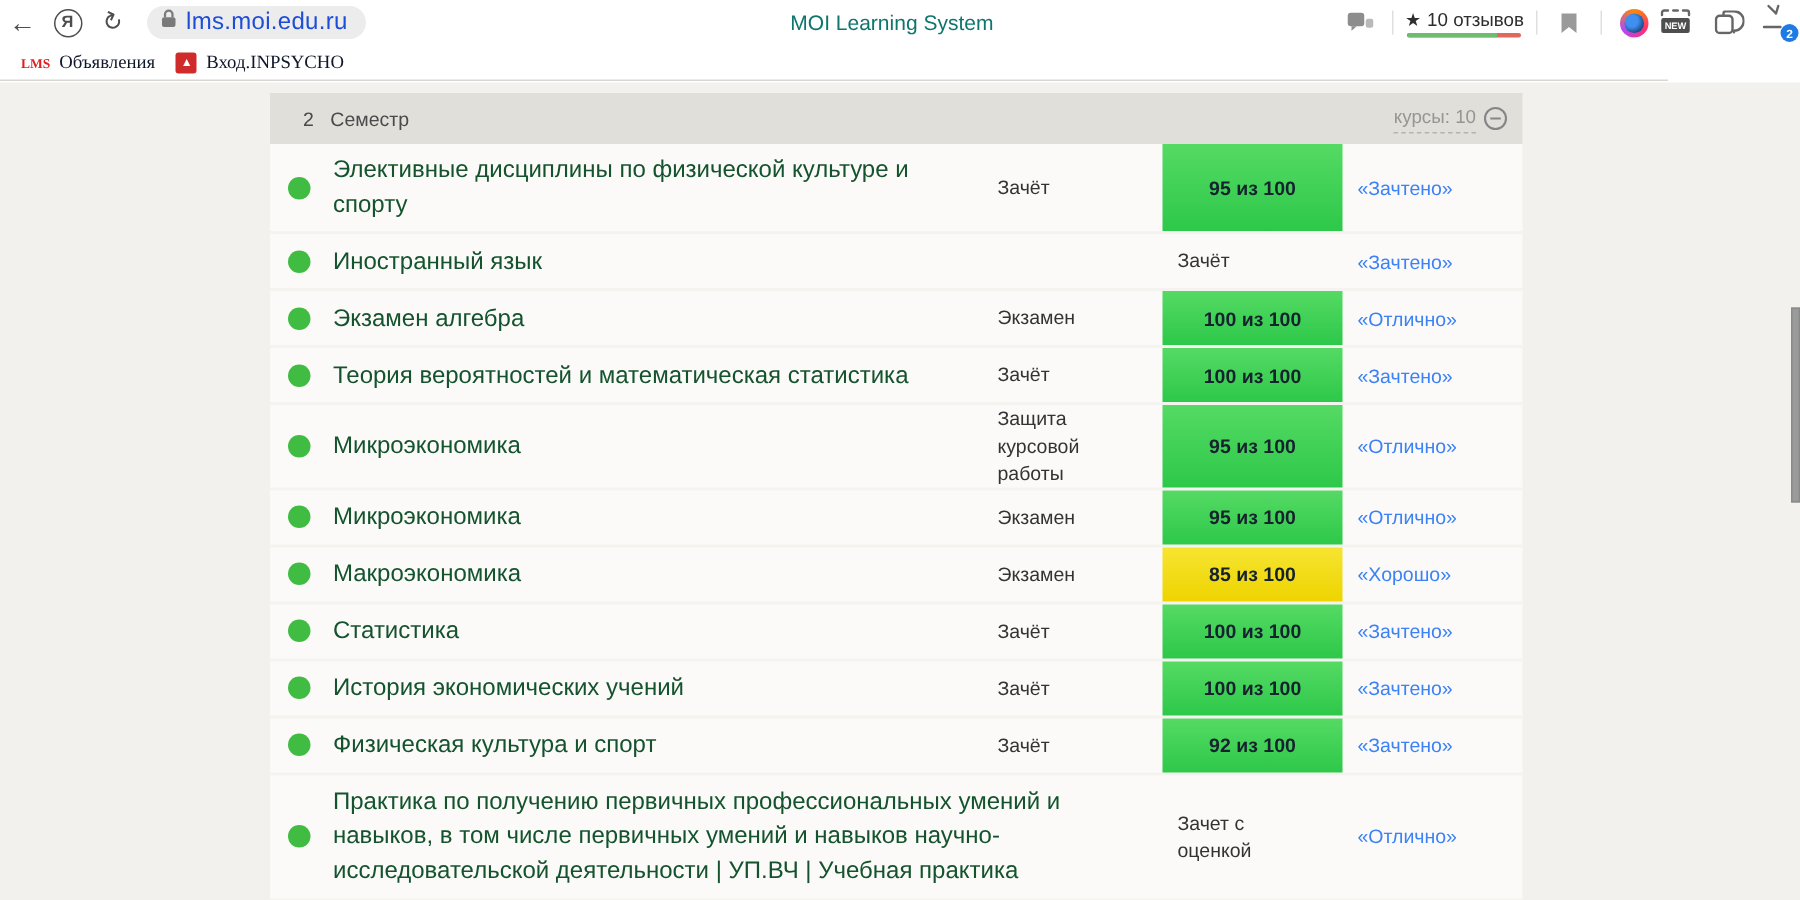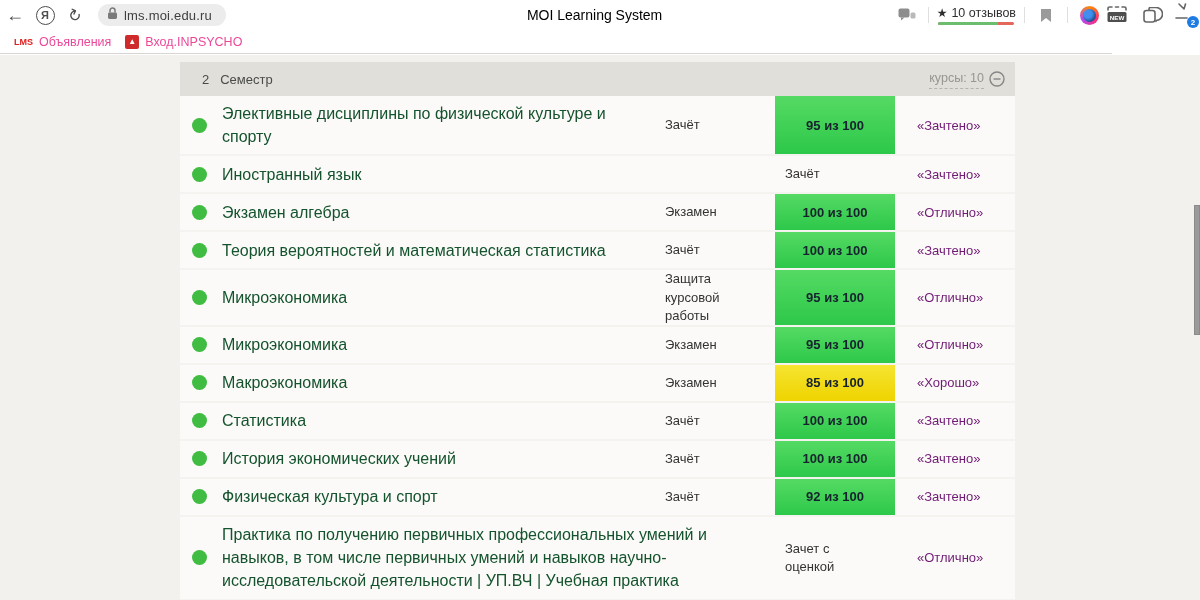--- a/index.html
+++ b/index.html
@@ -17,7 +17,7 @@
   .refresh-glyph { font-size:16px; transform:rotate(25deg); }
   .addr-pill { margin-left:8px; height:22px; min-width:128px; background:#ececec; border-radius:12px;
     display:flex; align-items:center; padding:0 12px 0 9px; gap:6px; }
-  .addr-url { font-size:13px; color:#404040; letter-spacing:.2px; white-space:nowrap; }
+  .addr-url { font-size:16px; color:#1d4ed8; letter-spacing:.2px; white-space:nowrap; }
   .page-title { position:absolute; left:50%; top:0; height:30px; transform:translateX(-54%);
     display:flex; align-items:center; font-size:14px; color:#000000; }
   .tb-right { position:absolute; right:2px; top:0; height:30px; display:flex; align-items:center; }

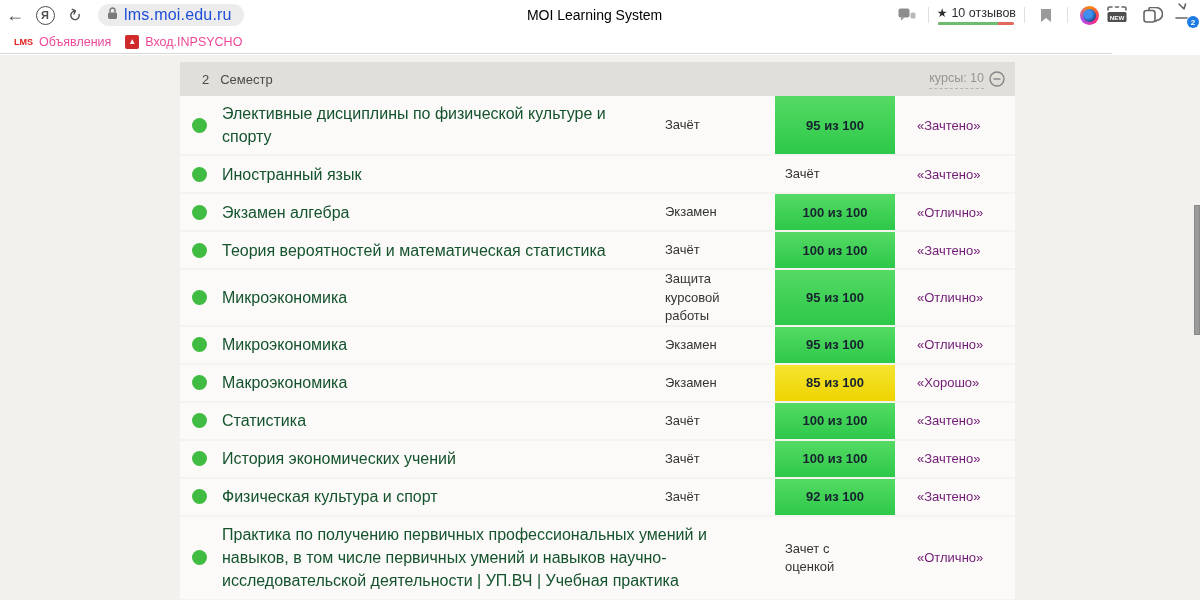--- a/index.html
+++ b/index.html
@@ -19,7 +19,7 @@
     display:flex; align-items:center; padding:0 12px 0 9px; gap:6px; }
   .addr-url { font-size:16px; color:#1d4ed8; letter-spacing:.2px; white-space:nowrap; }
   .page-title { position:absolute; left:50%; top:0; height:30px; transform:translateX(-54%);
-    display:flex; align-items:center; font-size:14px; color:#000000; }
+    display:flex; align-items:center; font-size:14px; color:#0f766e; }
   .tb-right { position:absolute; right:2px; top:0; height:30px; display:flex; align-items:center; }
   .tb-sep { width:1px; height:16px; background:#e0dfdd; margin:0 8px; }
   .reviews { display:flex; flex-direction:column; align-items:center; gap:2px; cursor:pointer; }

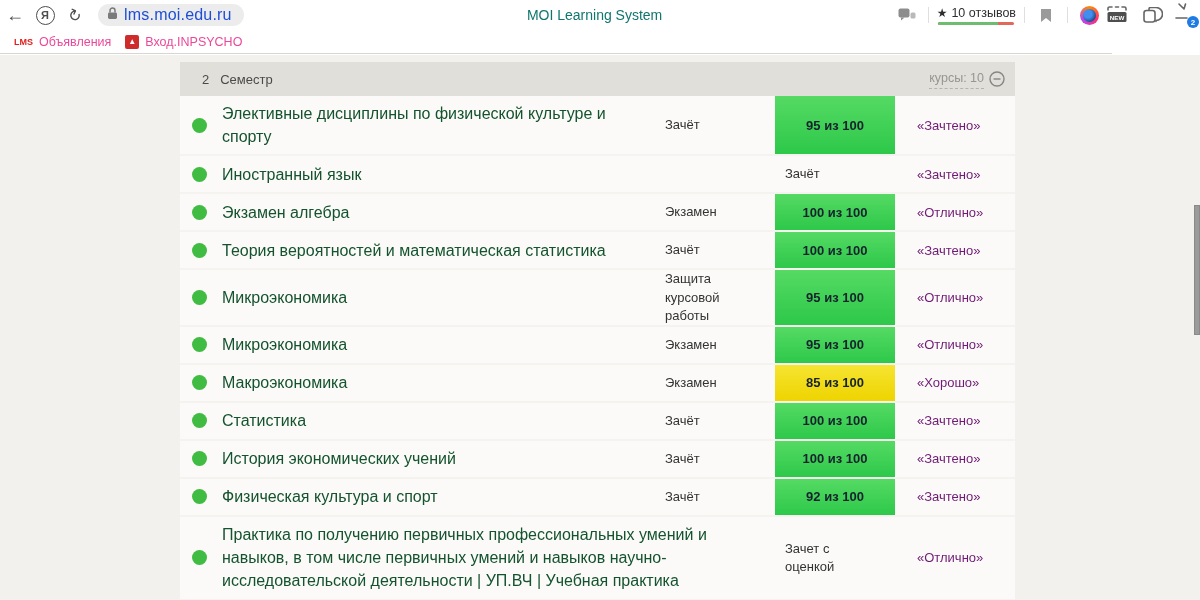--- a/index.html
+++ b/index.html
@@ -39,7 +39,7 @@
 
   
   .bkbar { position:absolute; top:30px; left:0; width:1112px; height:24px; background:#fff;
-    border-bottom:1px solid #d8d6d3; display:flex; align-items:center; }
+    border-bottom:1px solid #d8d6d3; display:flex; align-items:center;font-family:Liberation Serif, serif; }
   .bk-item { display:flex; align-items:center; gap:6px; margin-left:14px; cursor:pointer; }
   .bk-label { font-size:12.5px; color:#ec4899; }
   .fav-lms { color:#e02020; font-size:9px; font-weight:bold; letter-spacing:0; }

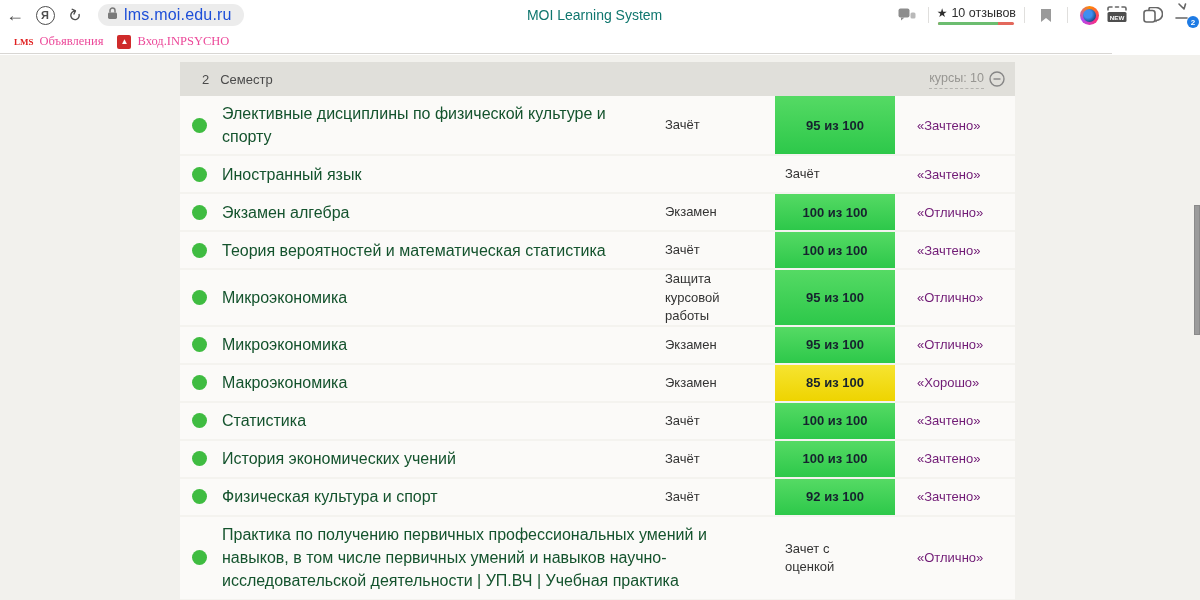--- a/index.html
+++ b/index.html
@@ -41,7 +41,7 @@
   .bkbar { position:absolute; top:30px; left:0; width:1112px; height:24px; background:#fff;
     border-bottom:1px solid #d8d6d3; display:flex; align-items:center;font-family:Liberation Serif, serif; }
   .bk-item { display:flex; align-items:center; gap:6px; margin-left:14px; cursor:pointer; }
-  .bk-label { font-size:12.5px; color:#ec4899; }
+  .bk-label { font-size:12.5px; color:#0f172a; }
   .fav-lms { color:#e02020; font-size:9px; font-weight:bold; letter-spacing:0; }
   .fav-red { width:14px; height:14px; background:#cf2b2b; border-radius:2px;
     display:flex; align-items:center; justify-content:center; color:#fff; font-size:8px; }

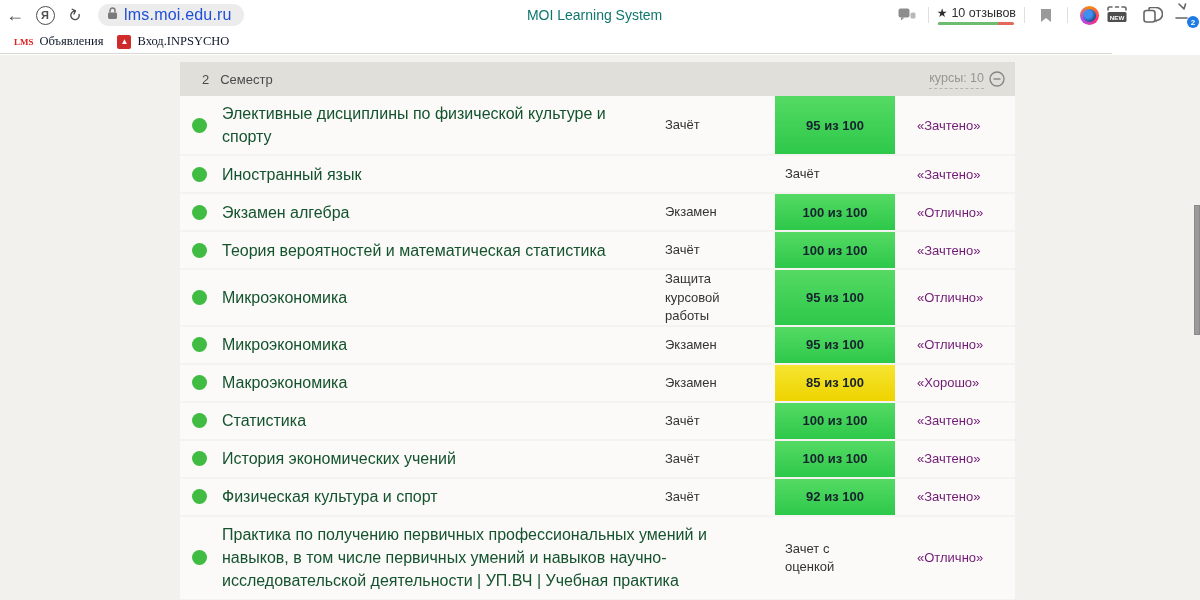--- a/index.html
+++ b/index.html
@@ -72,7 +72,7 @@
   .badge-green { background:linear-gradient(180deg,#55da64 0%,#2dc84a 100%); }
   .badge-gray { background:linear-gradient(180deg,#f4f4f4 0%,#d6d6d6 100%); }
   .badge-yellow { background:linear-gradient(180deg,#f6e431 0%,#eed400 100%); }
-  .cell-grade { width:120px; flex:0 0 120px; font-size:13px; color:#701a75; padding-left:22px; }
+  .cell-grade { width:120px; flex:0 0 120px; font-size:13px; color:#3b82f6; padding-left:10px; }
 
   .sem-next { margin-top:5px; }
 

